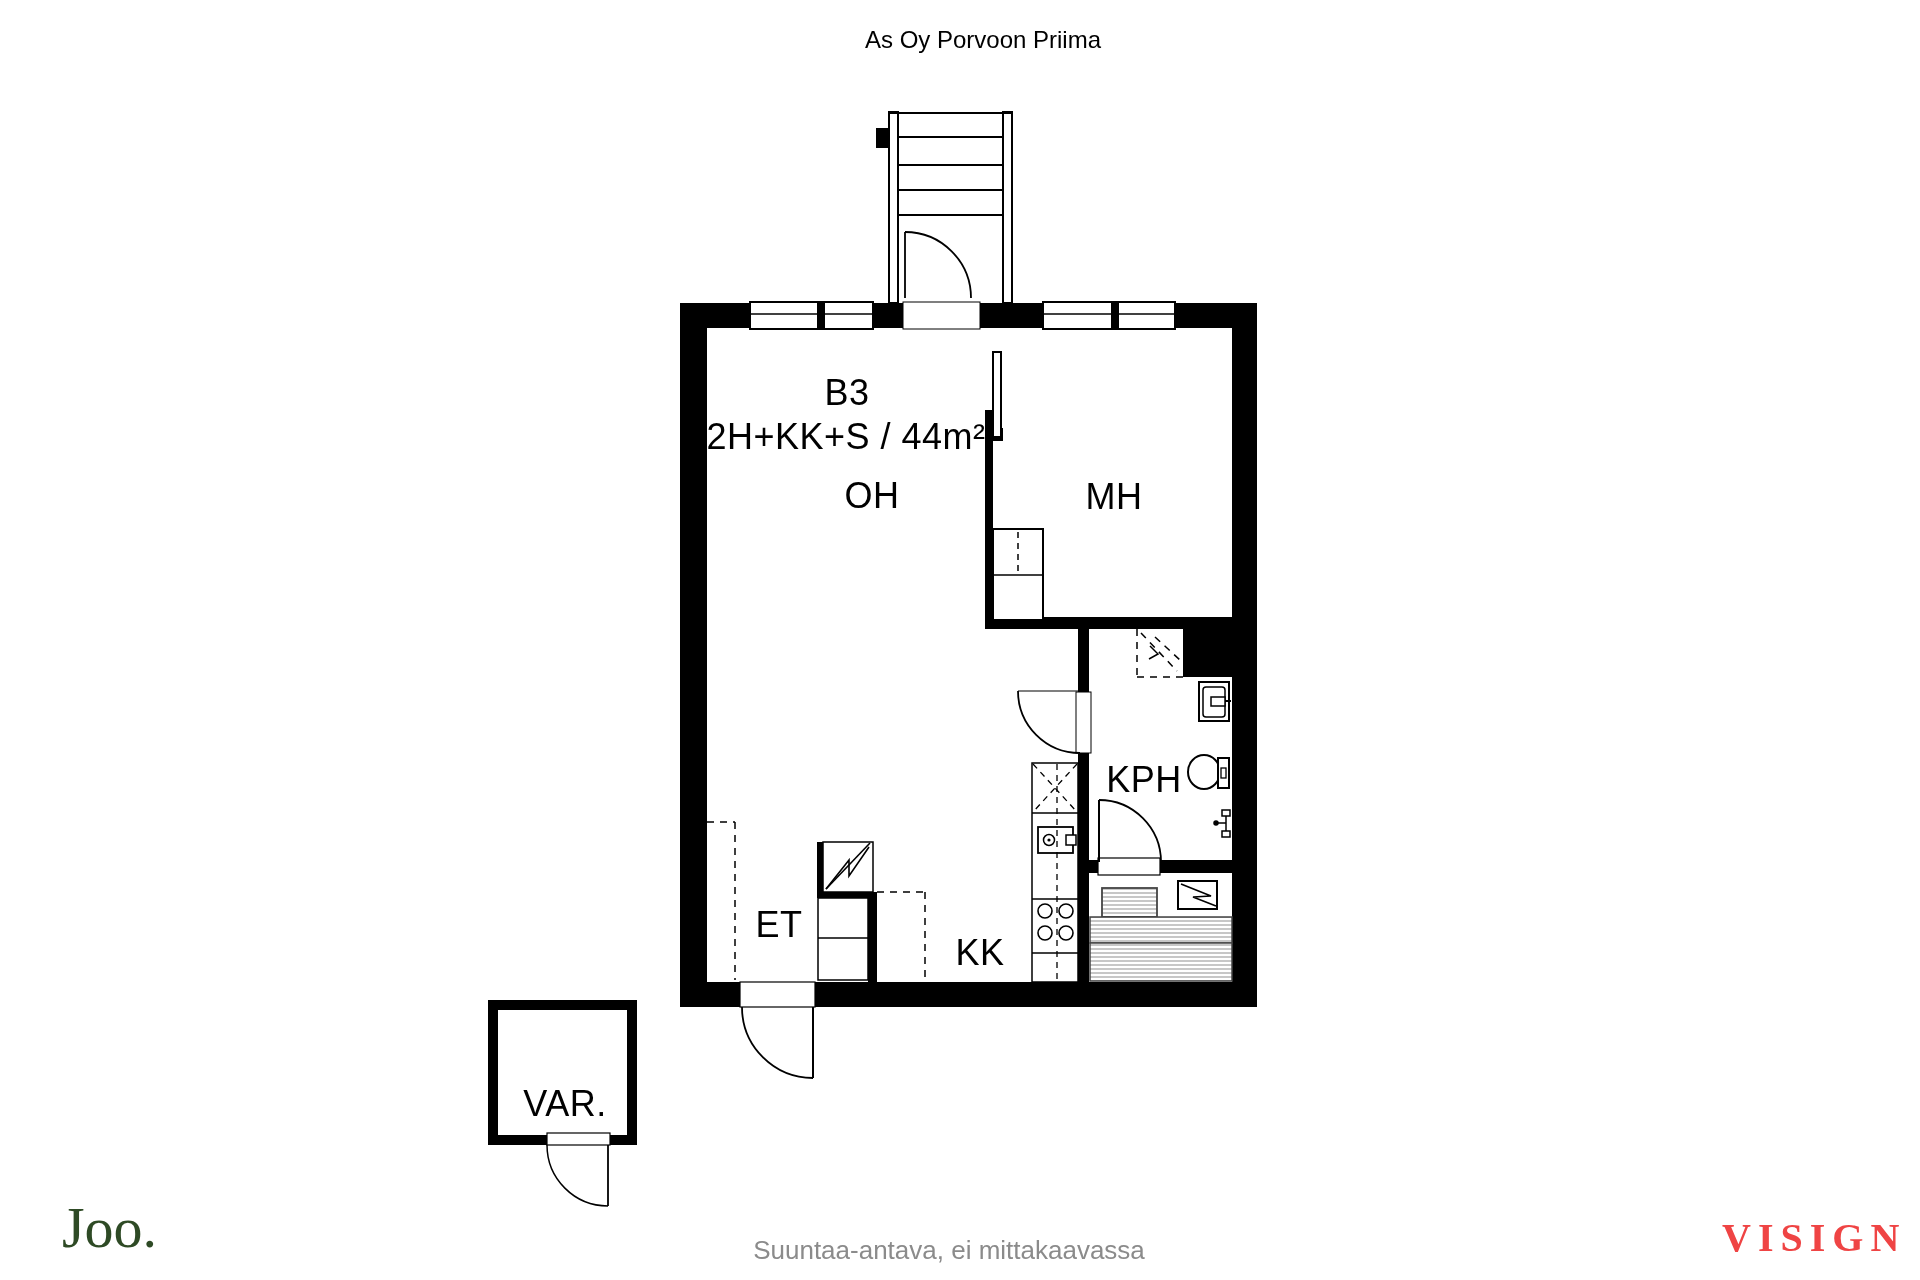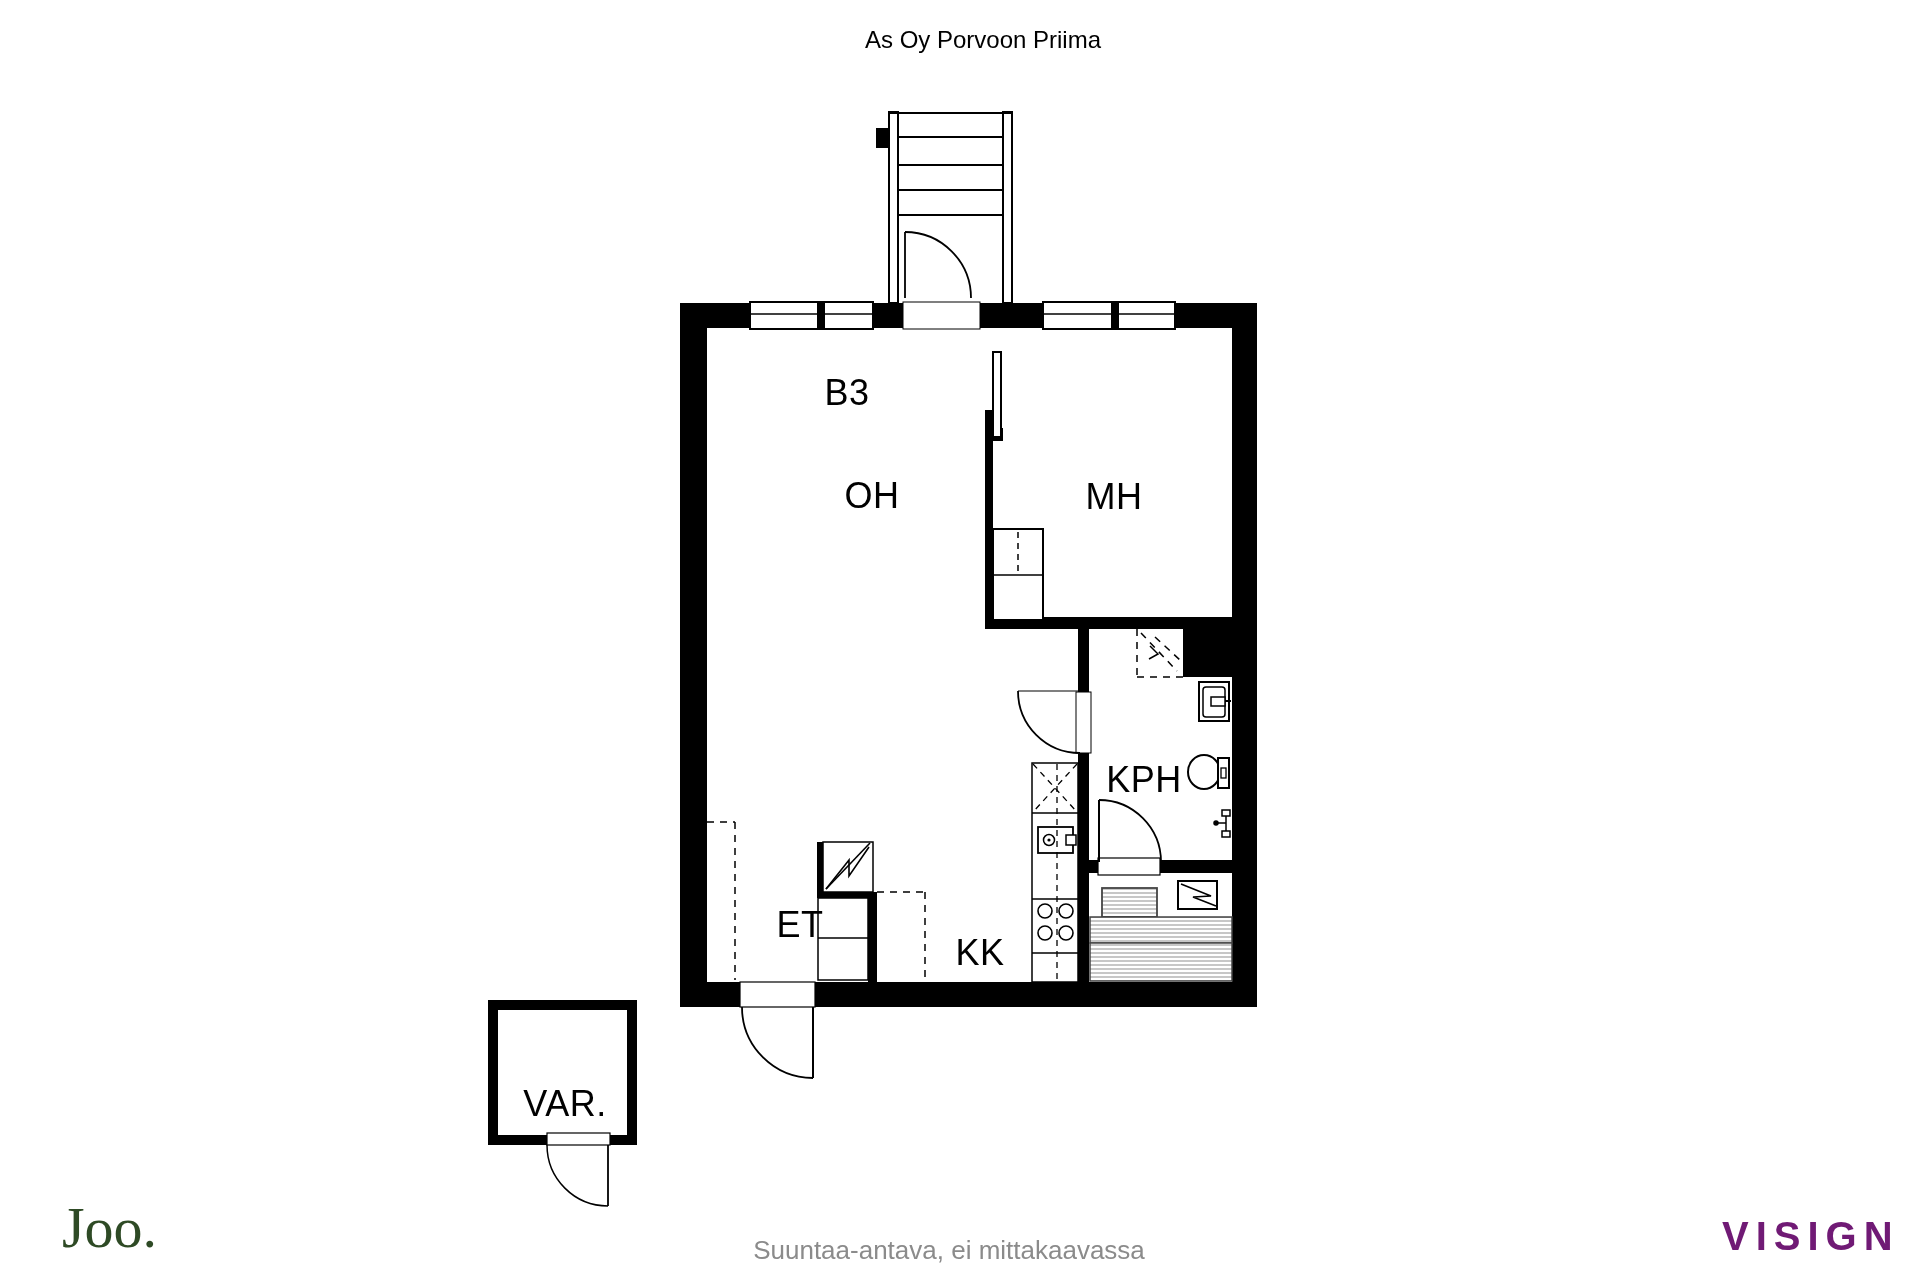--- a/index.html
+++ b/index.html
@@ -244,6 +244,7 @@
   </div>
 
   <div class="label" style="left:847px;top:393px;">B3</div>
+  <div class="label" style="left:846px;top:437px;">2H+KK+S / 44m²</div>
   <div class="label" style="left:872px;top:496px;">OH</div>
   <div class="label" style="left:1114px;top:497px;">MH</div>
   <div class="label" style="left:1144px;top:780px;">KPH</div>

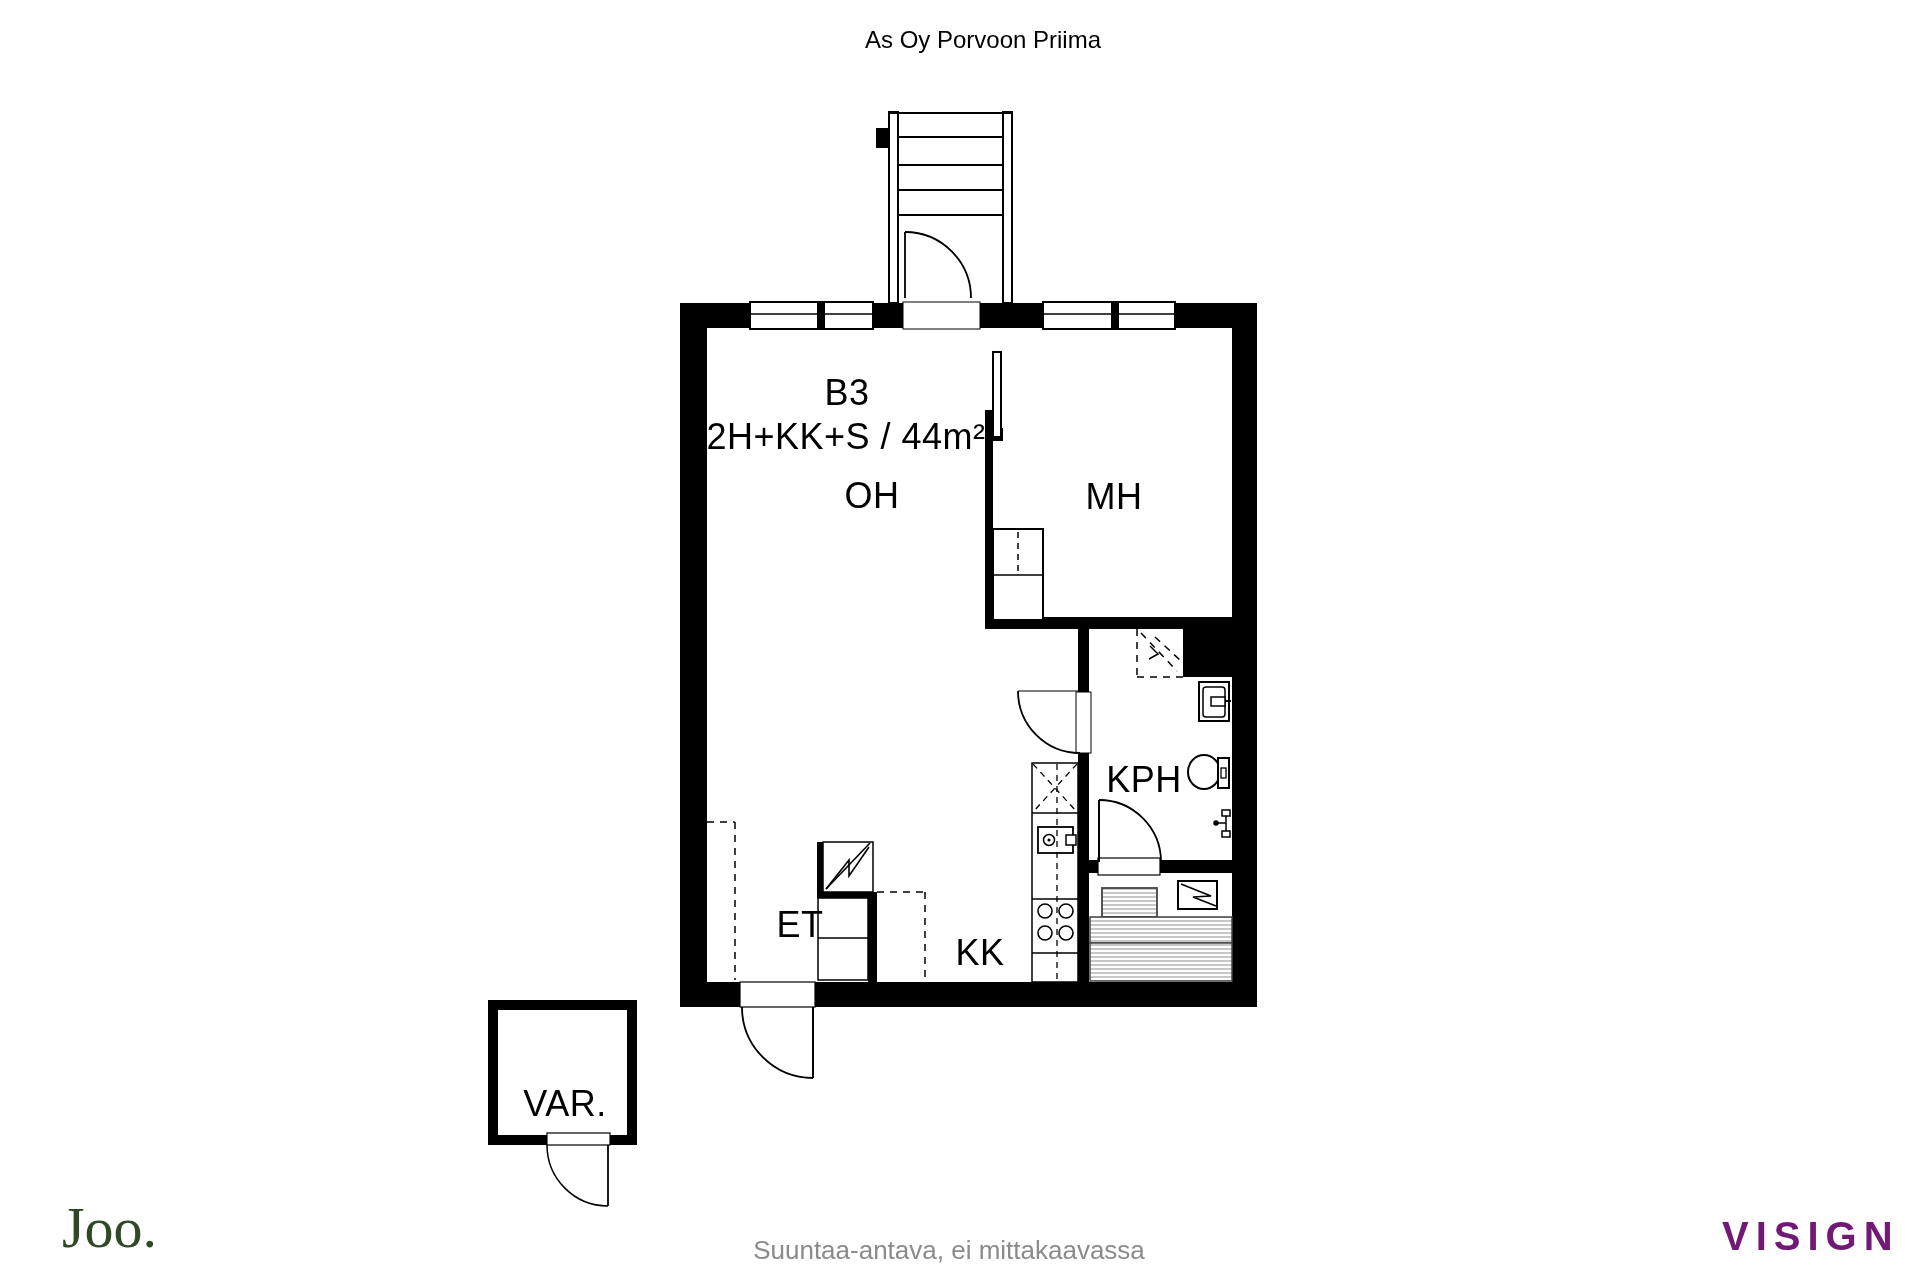--- a/index.html
+++ b/index.html
@@ -248,7 +248,7 @@
   <div class="label" style="left:872px;top:496px;">OH</div>
   <div class="label" style="left:1114px;top:497px;">MH</div>
   <div class="label" style="left:1144px;top:780px;">KPH</div>
-  <div class="label" style="left:779px;top:925px;margin-left:21px;">ET</div>
+  <div class="label" style="left:779px;top:925px;">ET</div>
   <div class="label" style="left:980px;top:925px;margin-top:28px;">KK</div>
   <div class="label" style="left:565px;top:1072px;margin-top:32px;">VAR.</div>
 

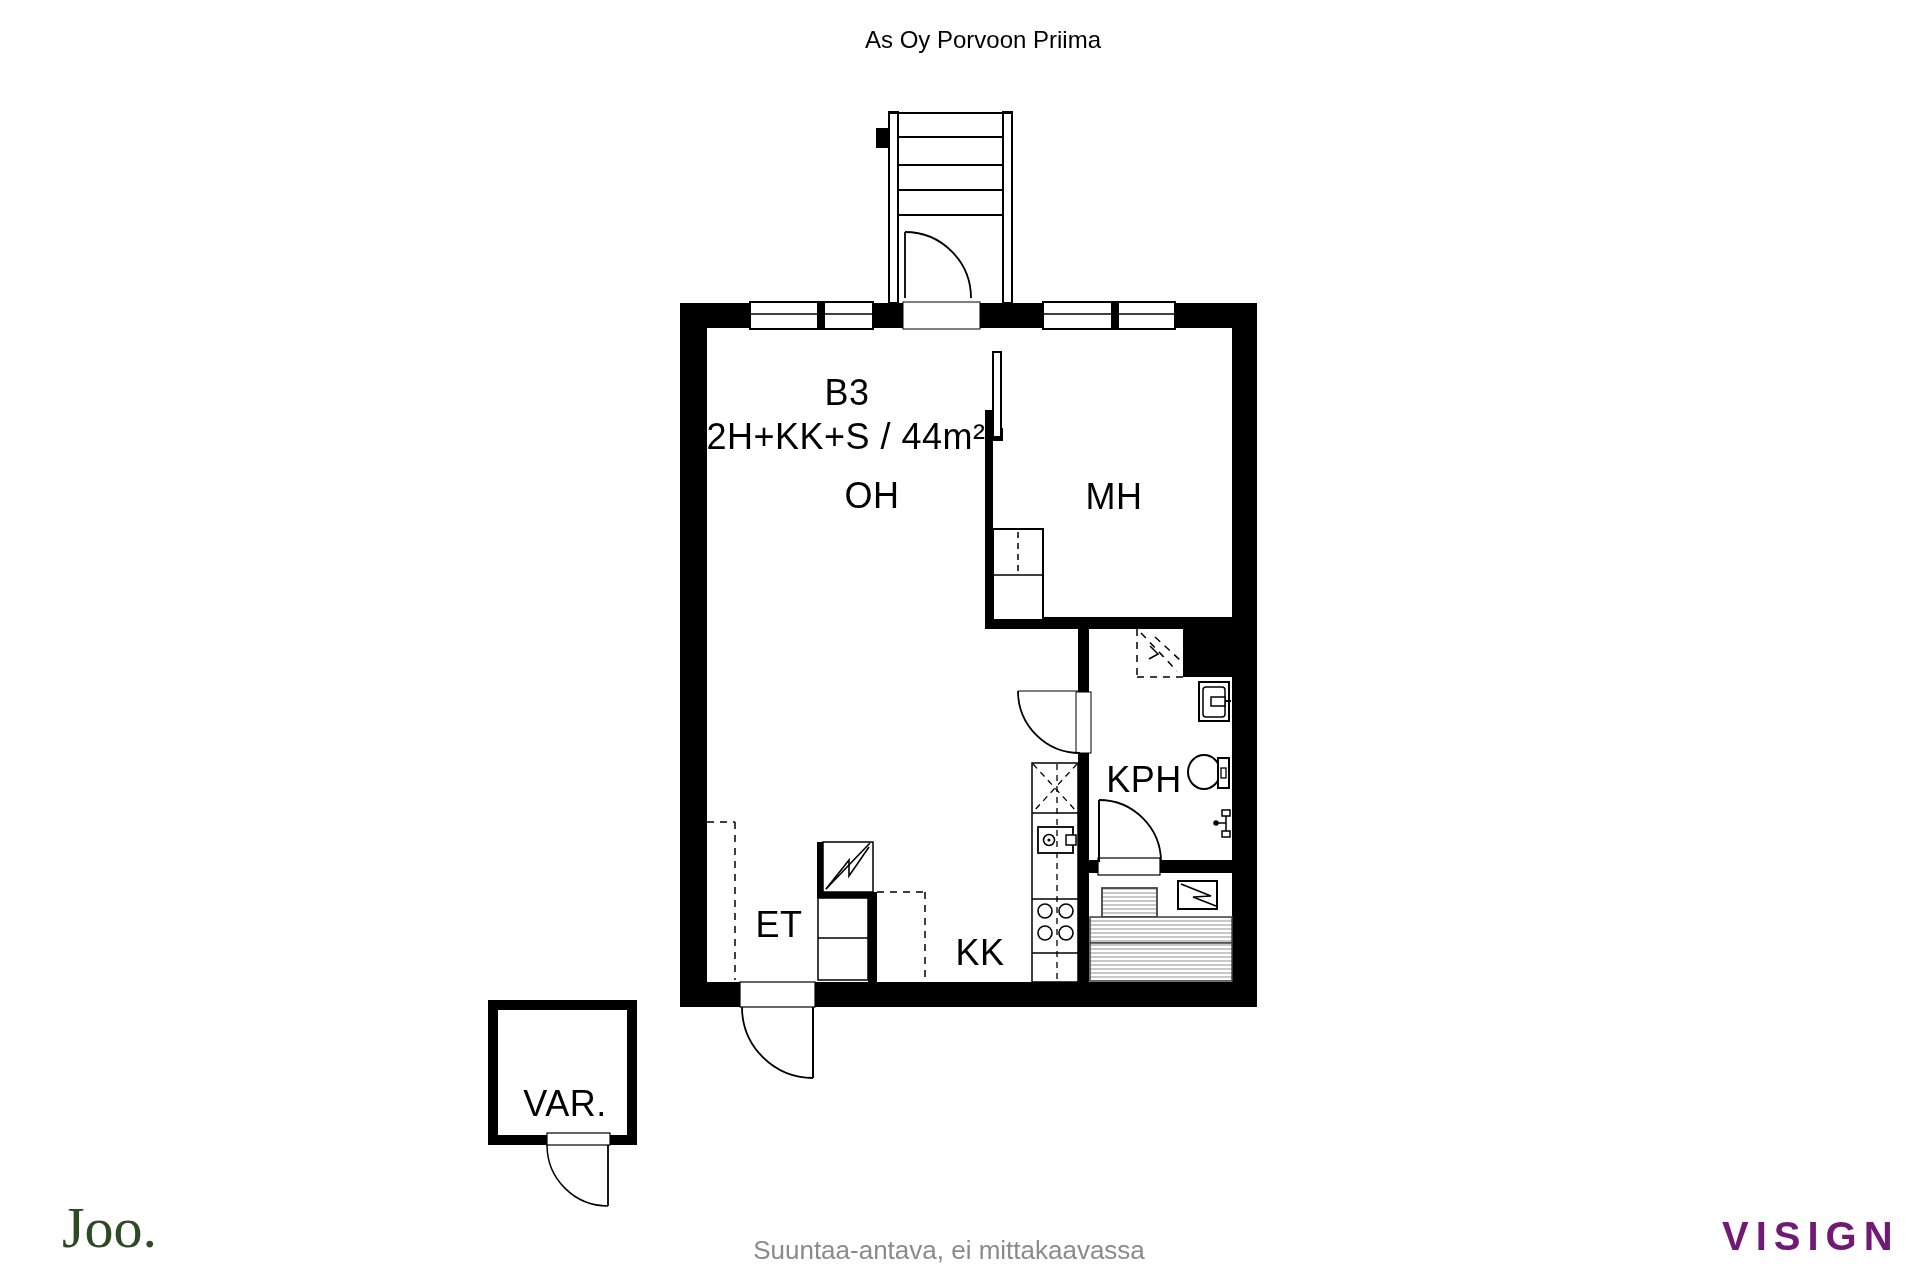--- a/index.html
+++ b/index.html
@@ -53,11 +53,11 @@
     position:absolute;
     left:1722px;
     top:1214px;
-    font-family:Liberation Sans, sans-serif;
+    font-family:Liberation Serif, serif;
     font-size:40px;
     font-weight:bold;
     letter-spacing:7px;
-    color:#701a75;
+    color:#ef4444;
     white-space:nowrap;
   }
 </style>

